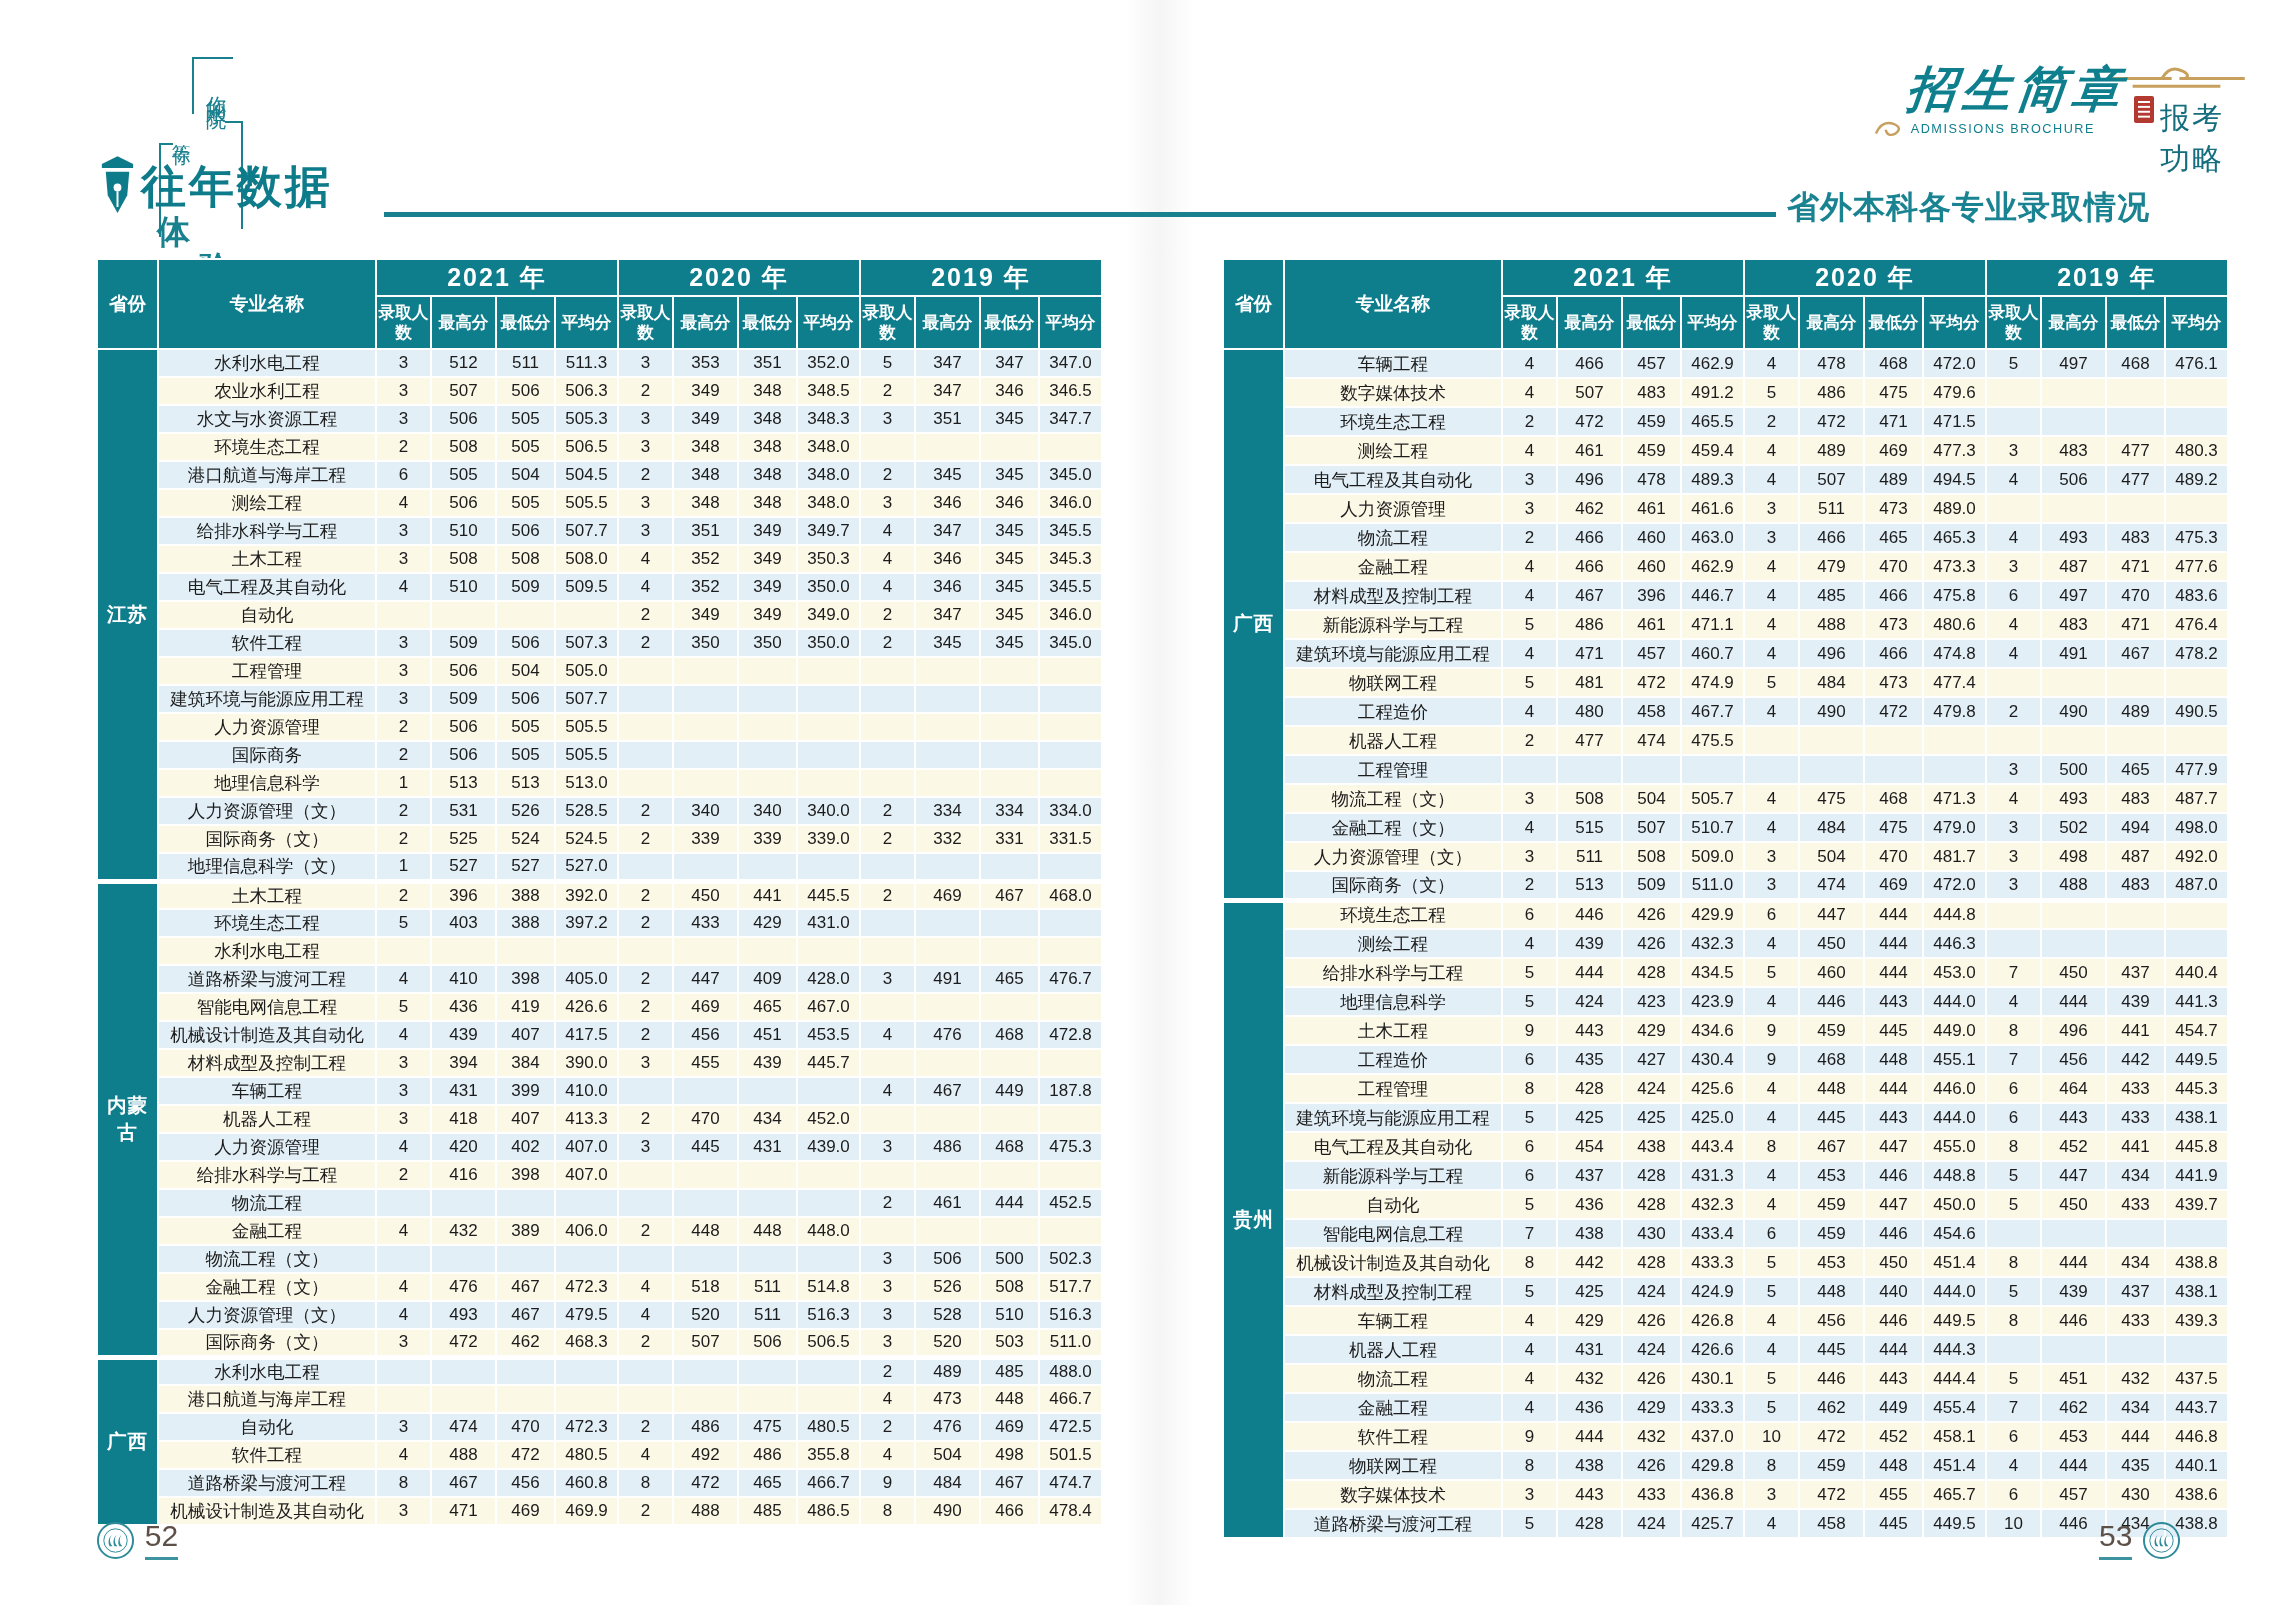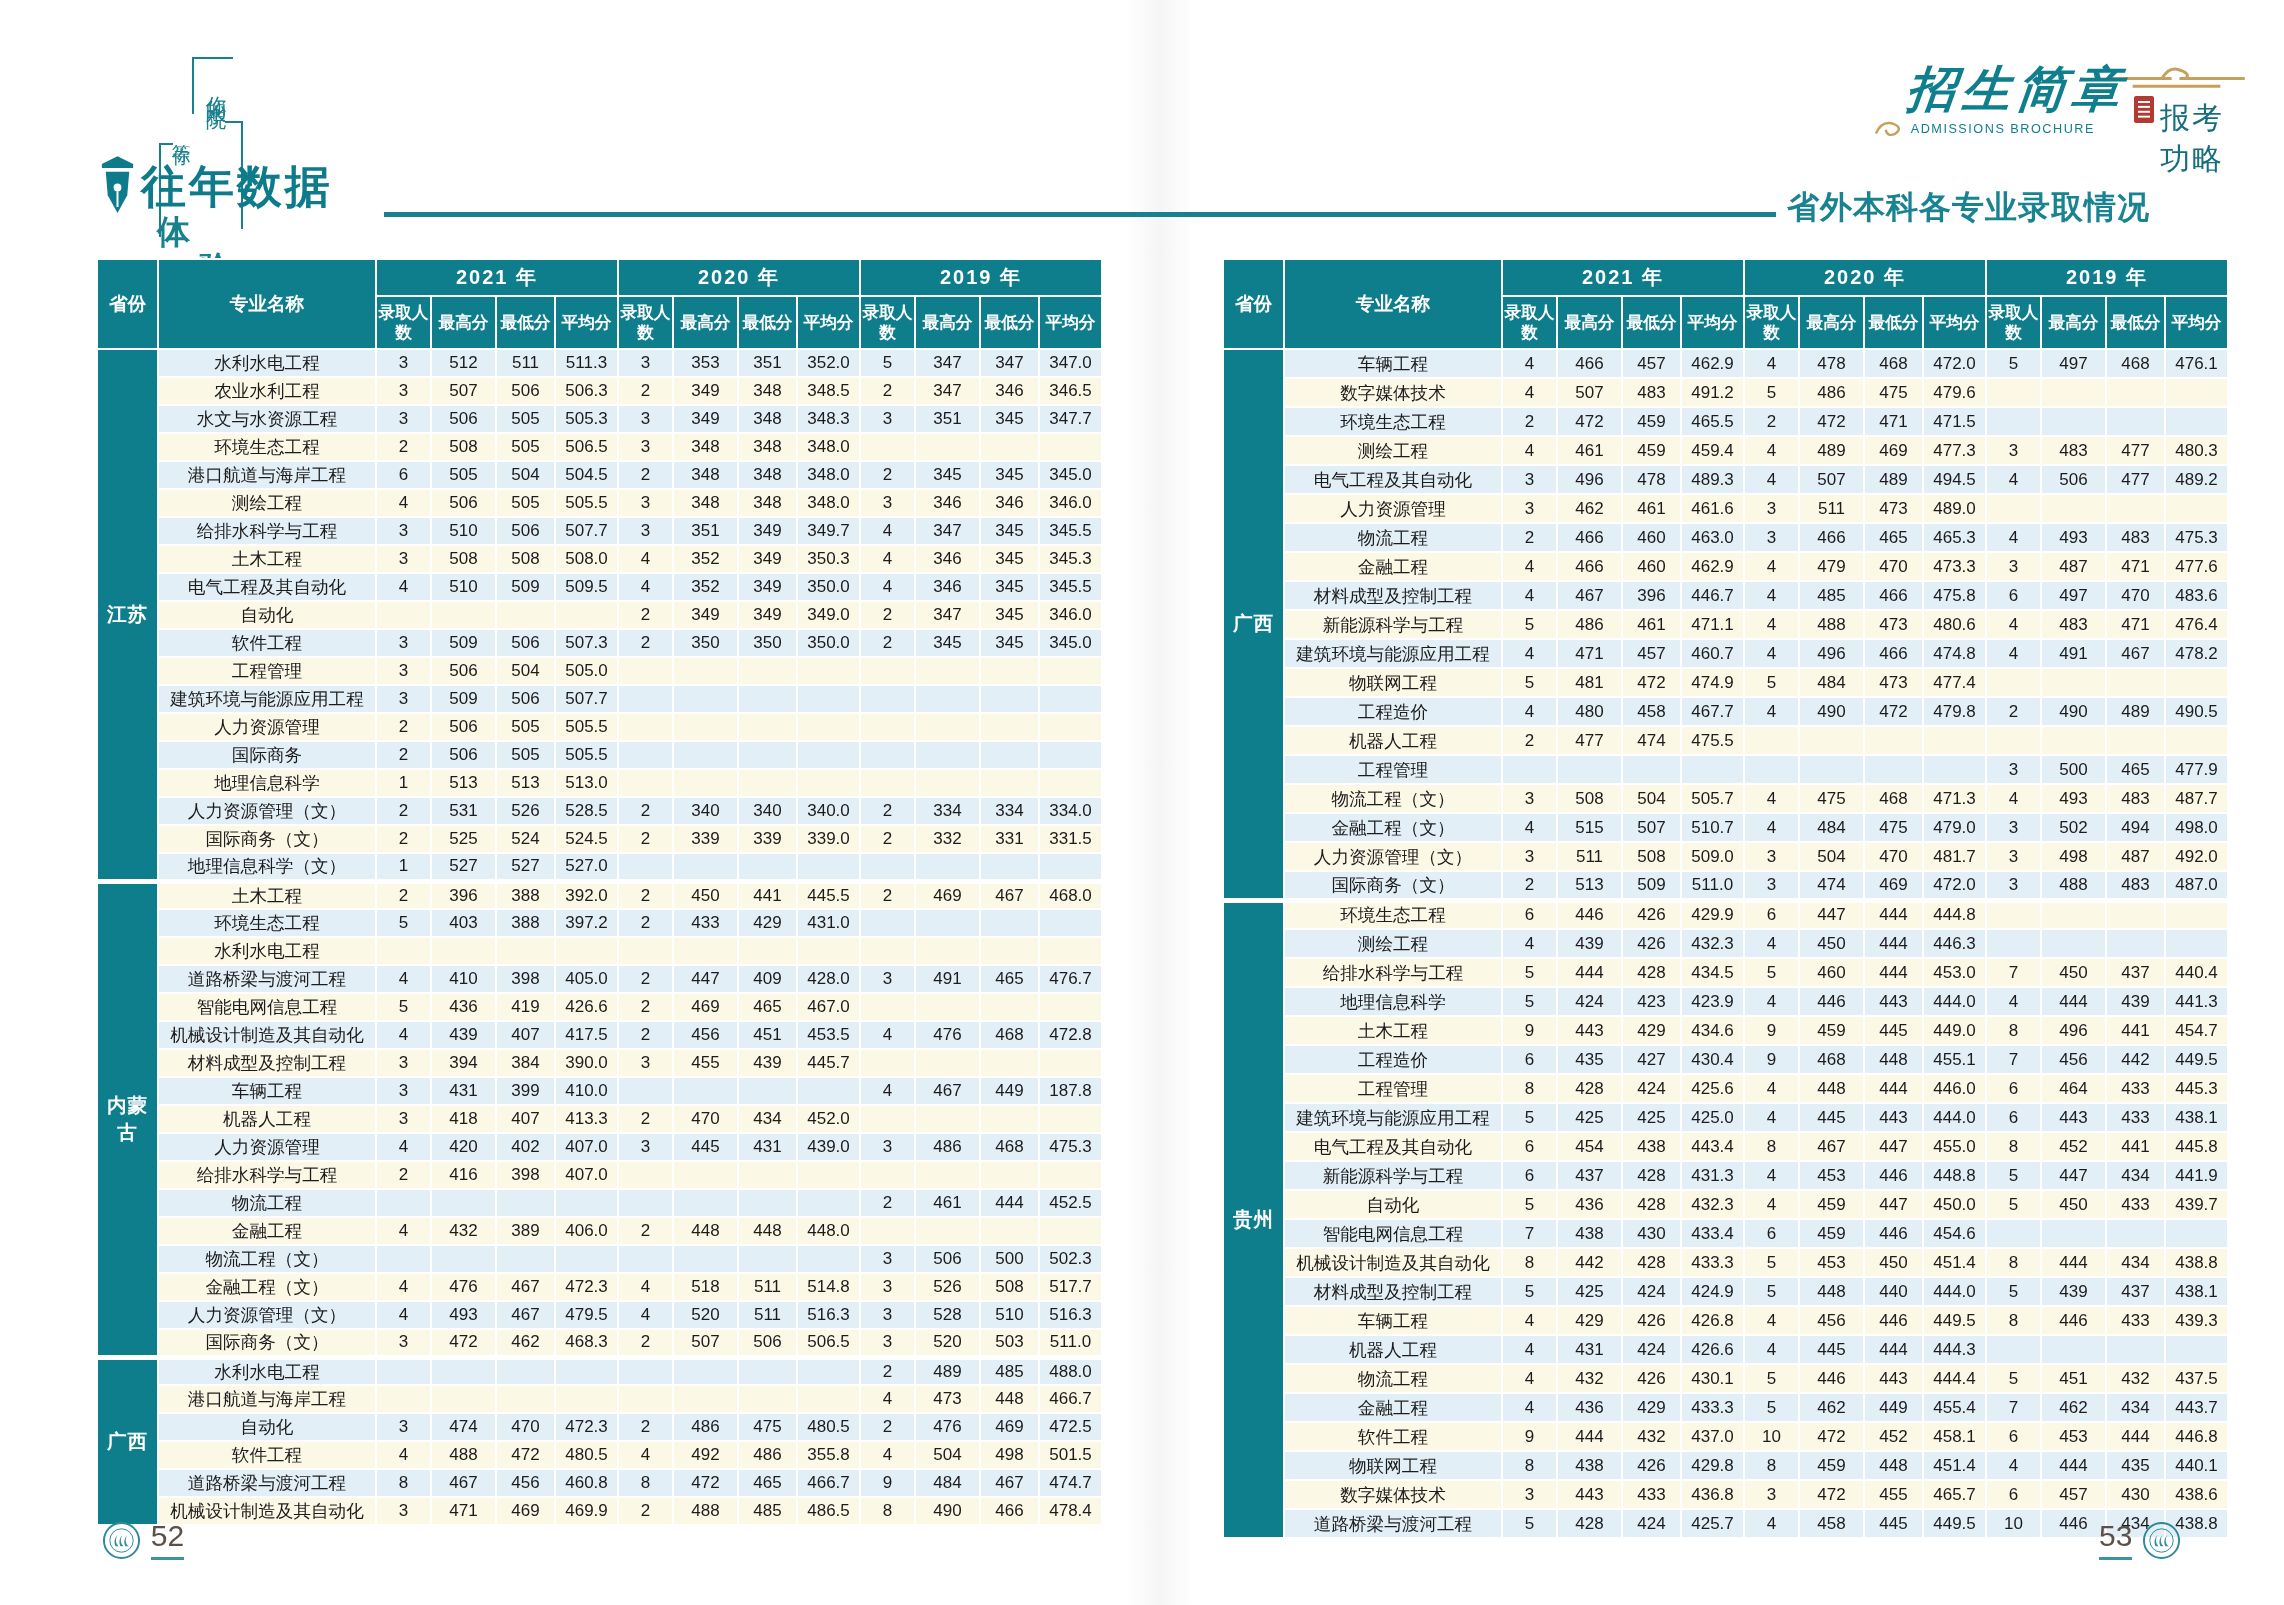--- a/index.html
+++ b/index.html
@@ -39,7 +39,7 @@
   table.score{border-collapse:collapse;table-layout:fixed;width:100%;}
   table.score td,table.score th{border:2px solid #ffffff;padding:0;text-align:center;vertical-align:middle;overflow:hidden;}
   th.hd{background:#0e7d8c;color:#fff;font-weight:bold;}
-  th.hd-year{font-size:20px;height:35px;letter-spacing:2px;margin-left:20px;}
+  th.hd-year{font-size:25px;height:35px;letter-spacing:2px;margin-left:20px;}
   th.hd-metric{font-size:16.7px;height:51px;line-height:1.15;}
   th.hd-corner{font-size:18.6px;}
   td.prov{background:#0e7d8c;color:#fff;font-weight:bold;font-size:19.6px;letter-spacing:1px;}

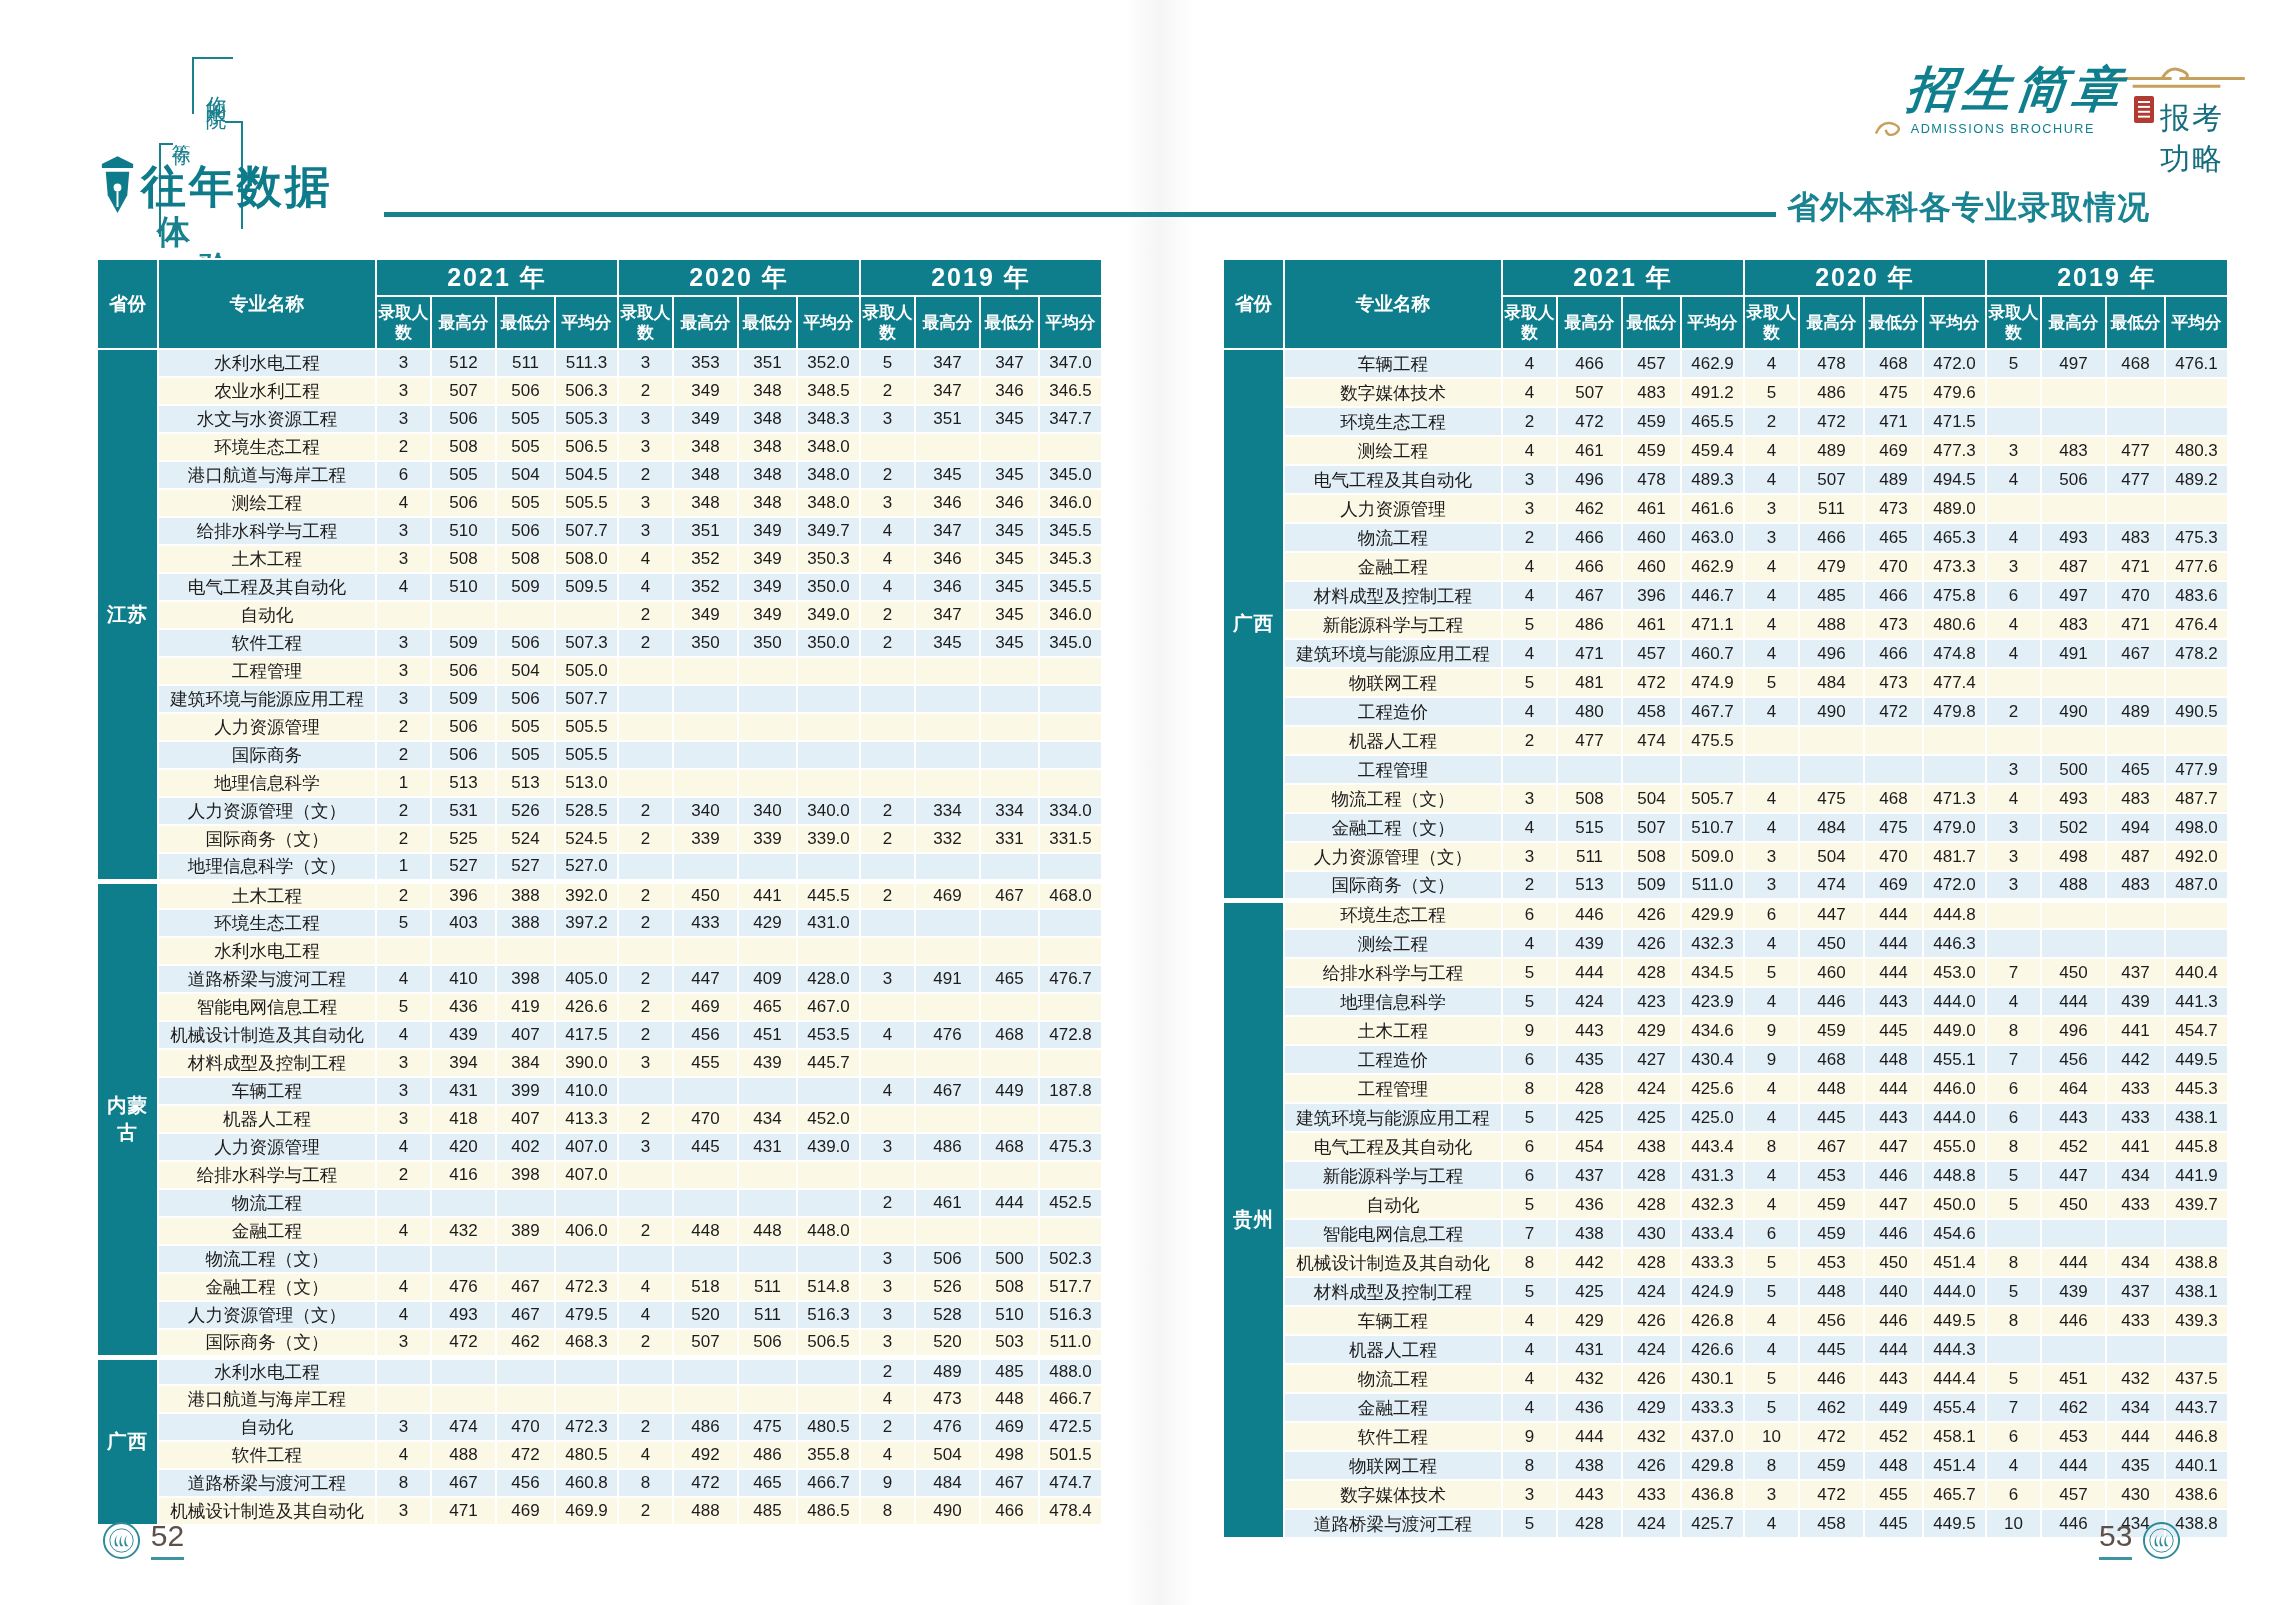--- a/index.html
+++ b/index.html
@@ -50,7 +50,7 @@
   tr.grp-first td{border-top-width:5.9px;}
   
   .footer{position:absolute;display:flex;align-items:flex-start;gap:9.8px;}
-  .footer-left{left:102px;top:1521px;}
+  .footer-left{left:96px;top:1521px;}
   .footer-right{left:2099px;top:1521px;}
   .pagenum{font-size:30px;color:#5c5048;line-height:1;padding-bottom:5.9px;border-bottom:3.9px solid #3e93a0;}
   .seal-logo{width:39px;height:39px;}

